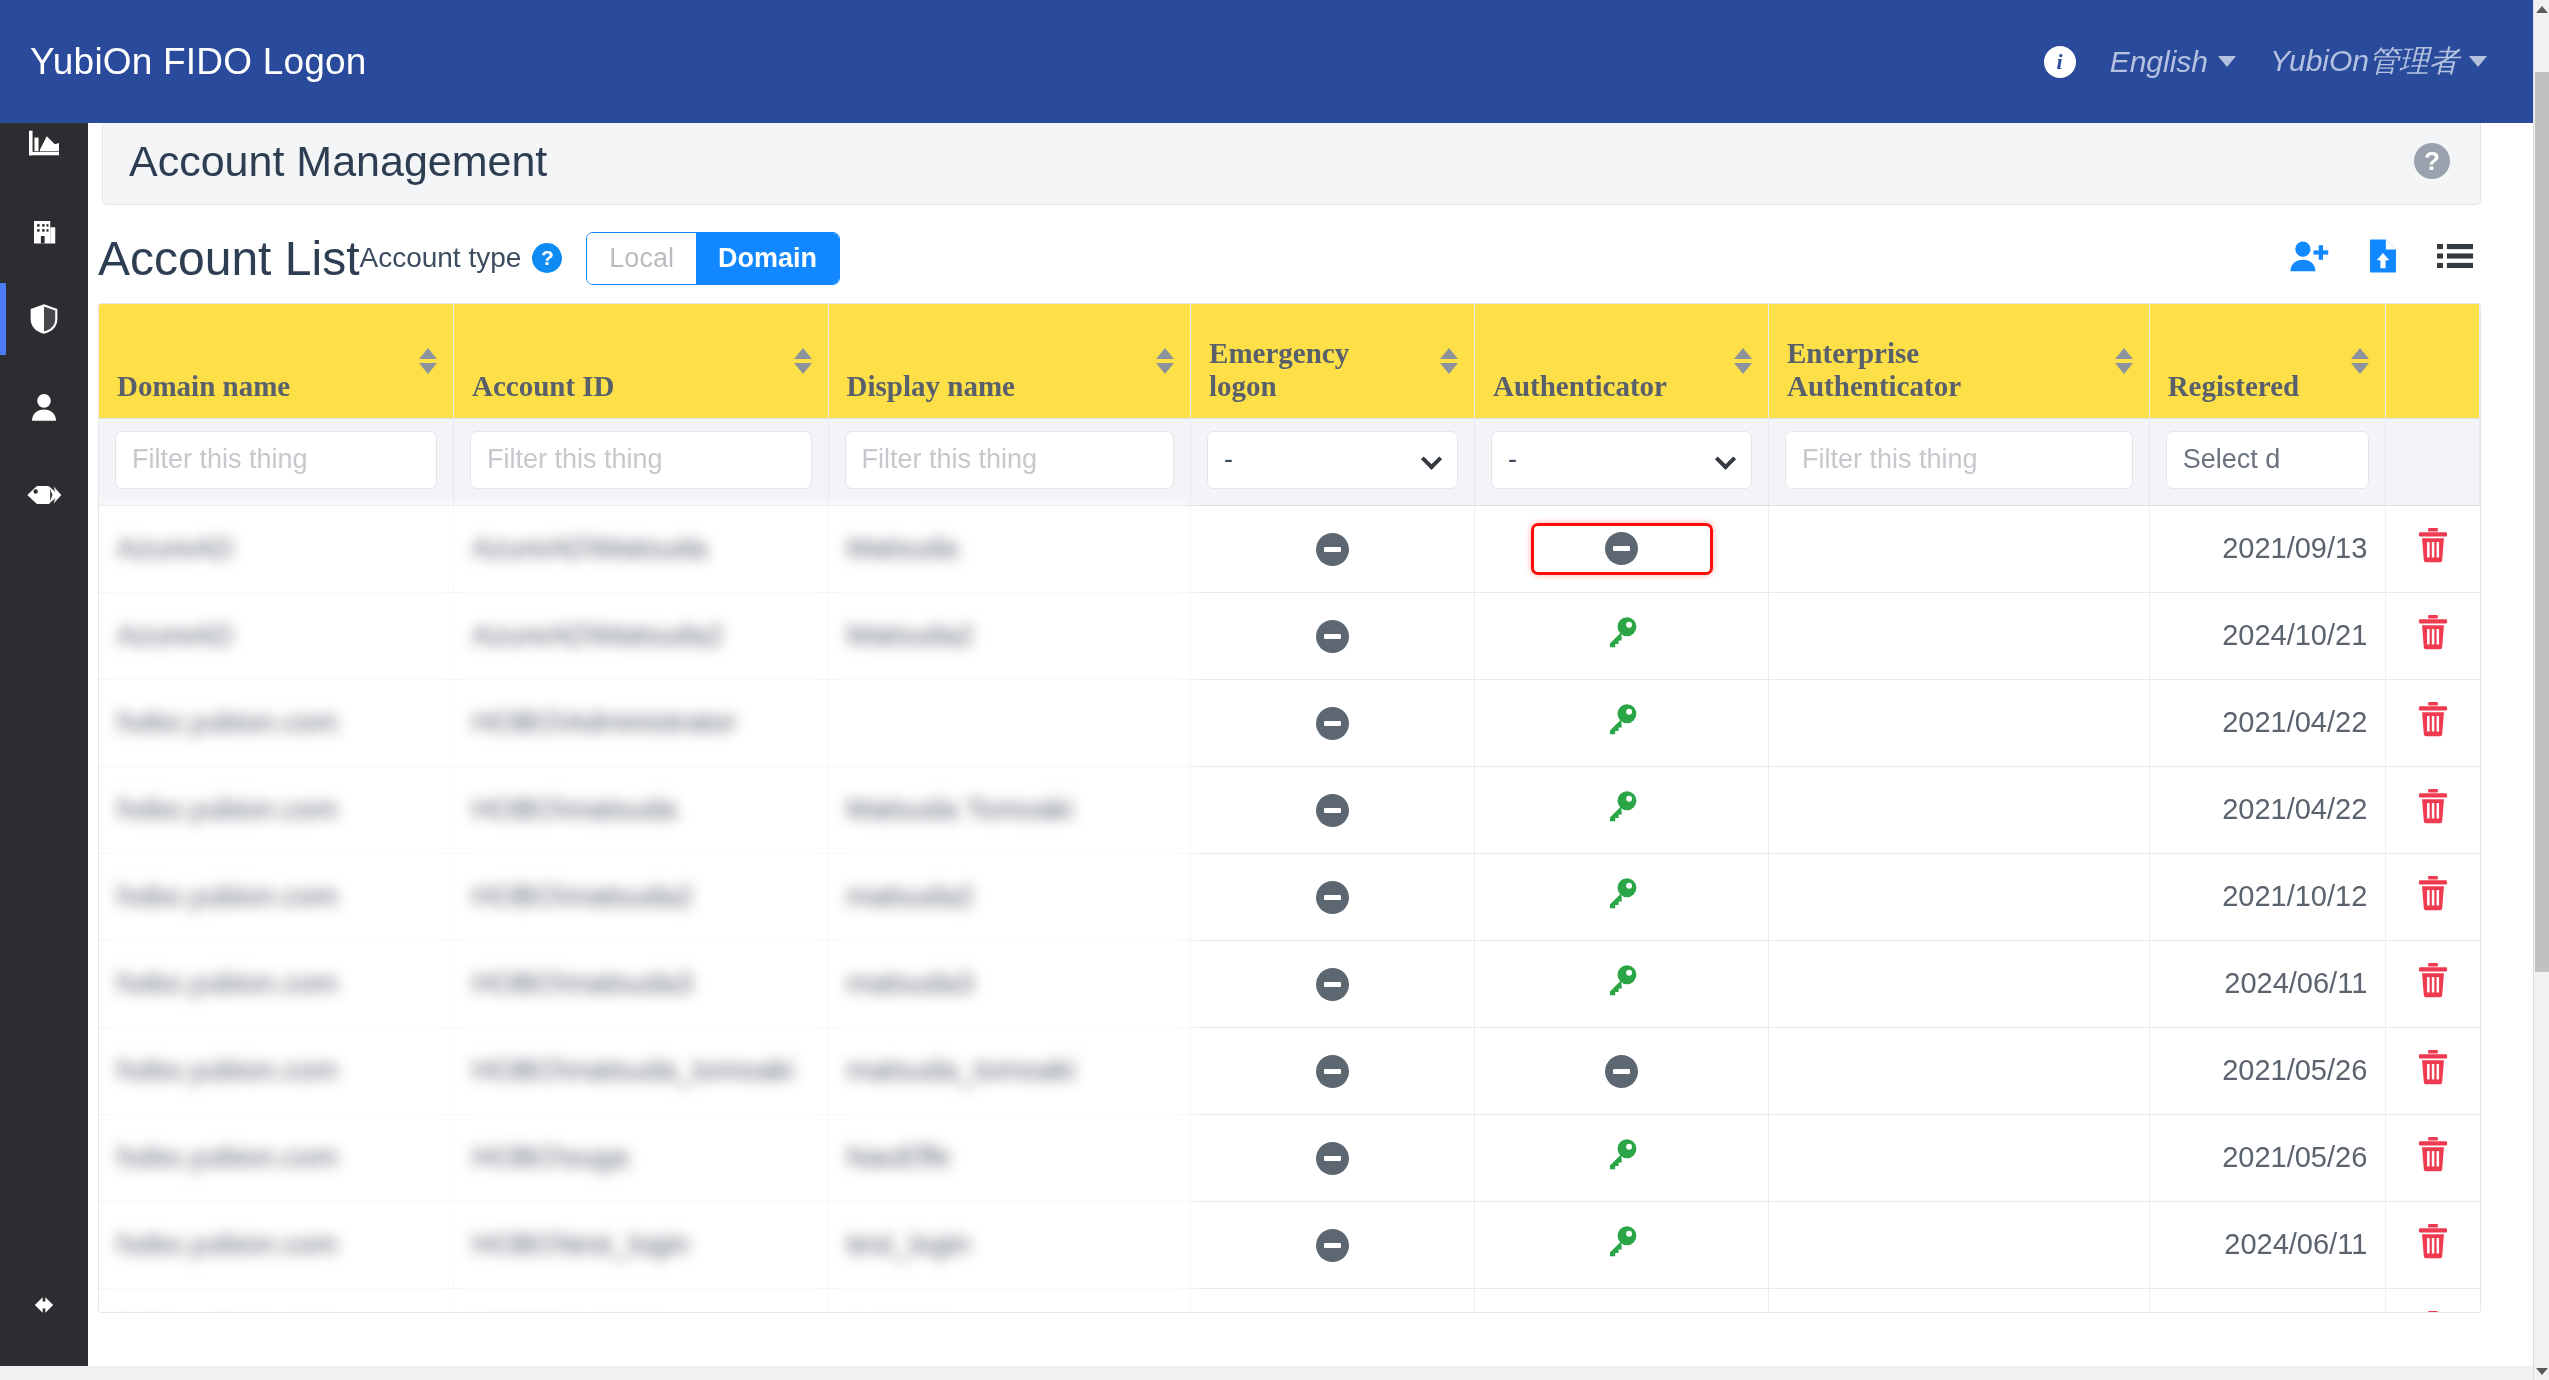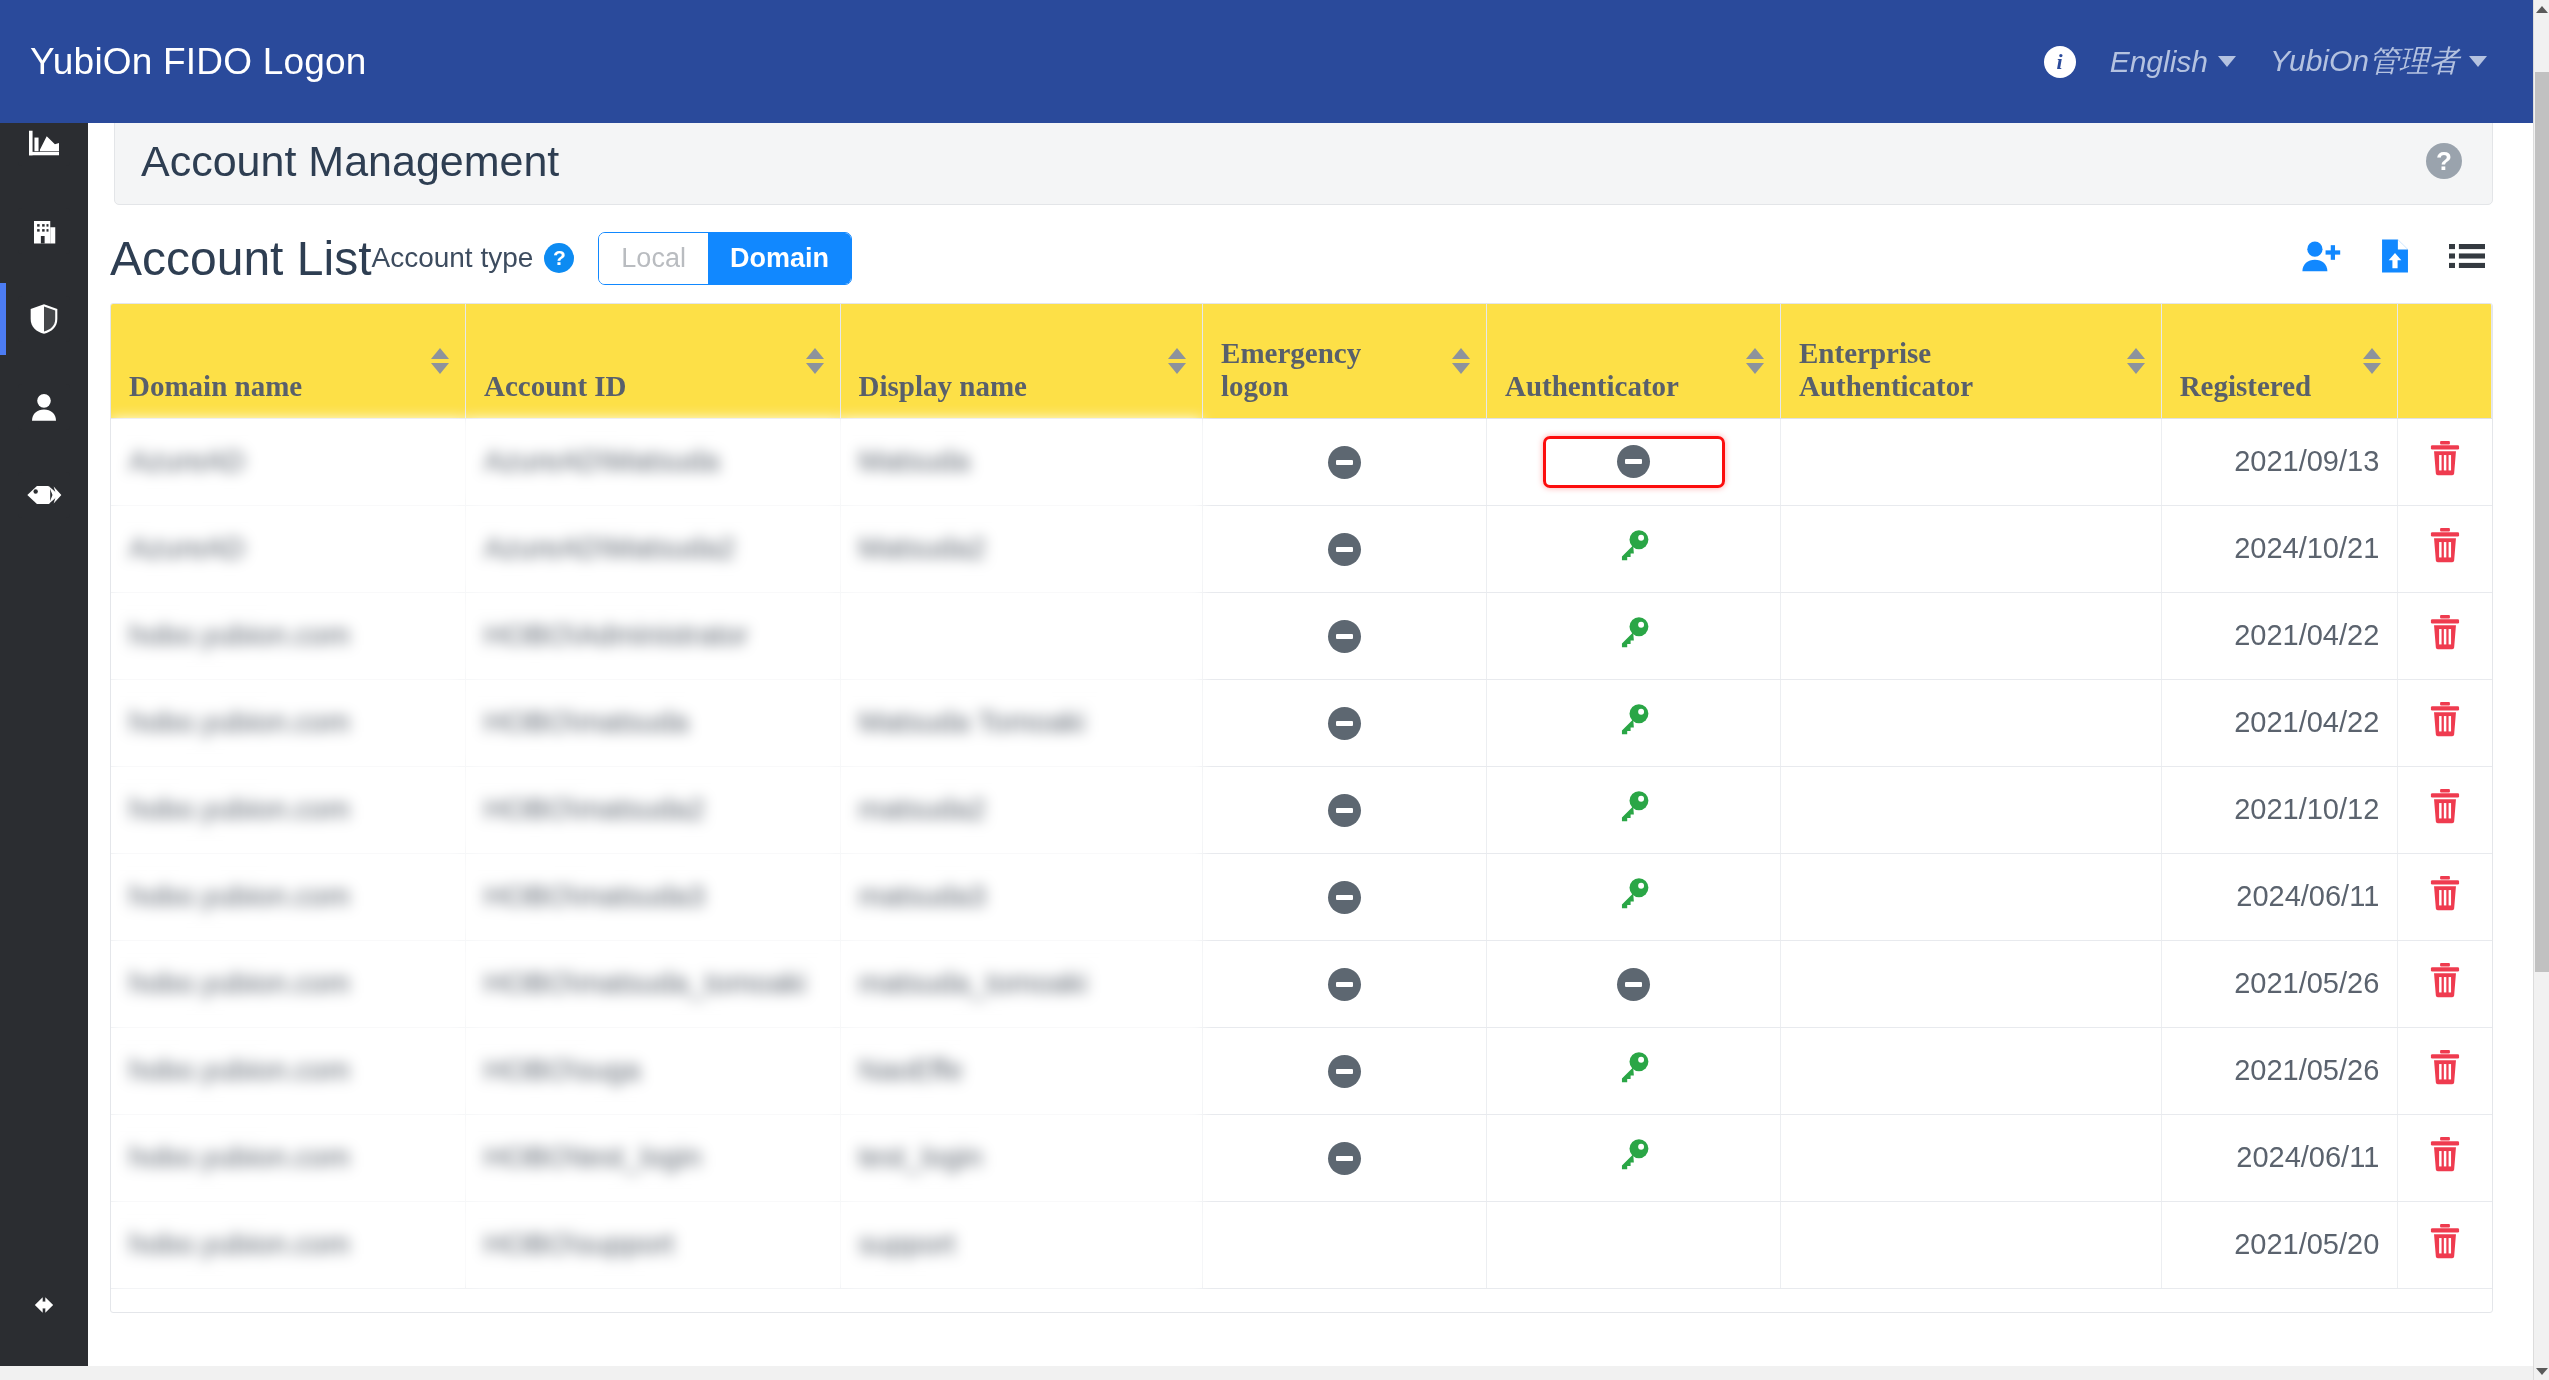--- a/index.html
+++ b/index.html
@@ -76,7 +76,7 @@
 
   
   .content {
-    position: absolute; top: 99px; left: 88px;
+    position: absolute; top: 99px; left: 76px;
     width: 2445px; height: 1281px;
     background: #ffffff;
     overflow: hidden;

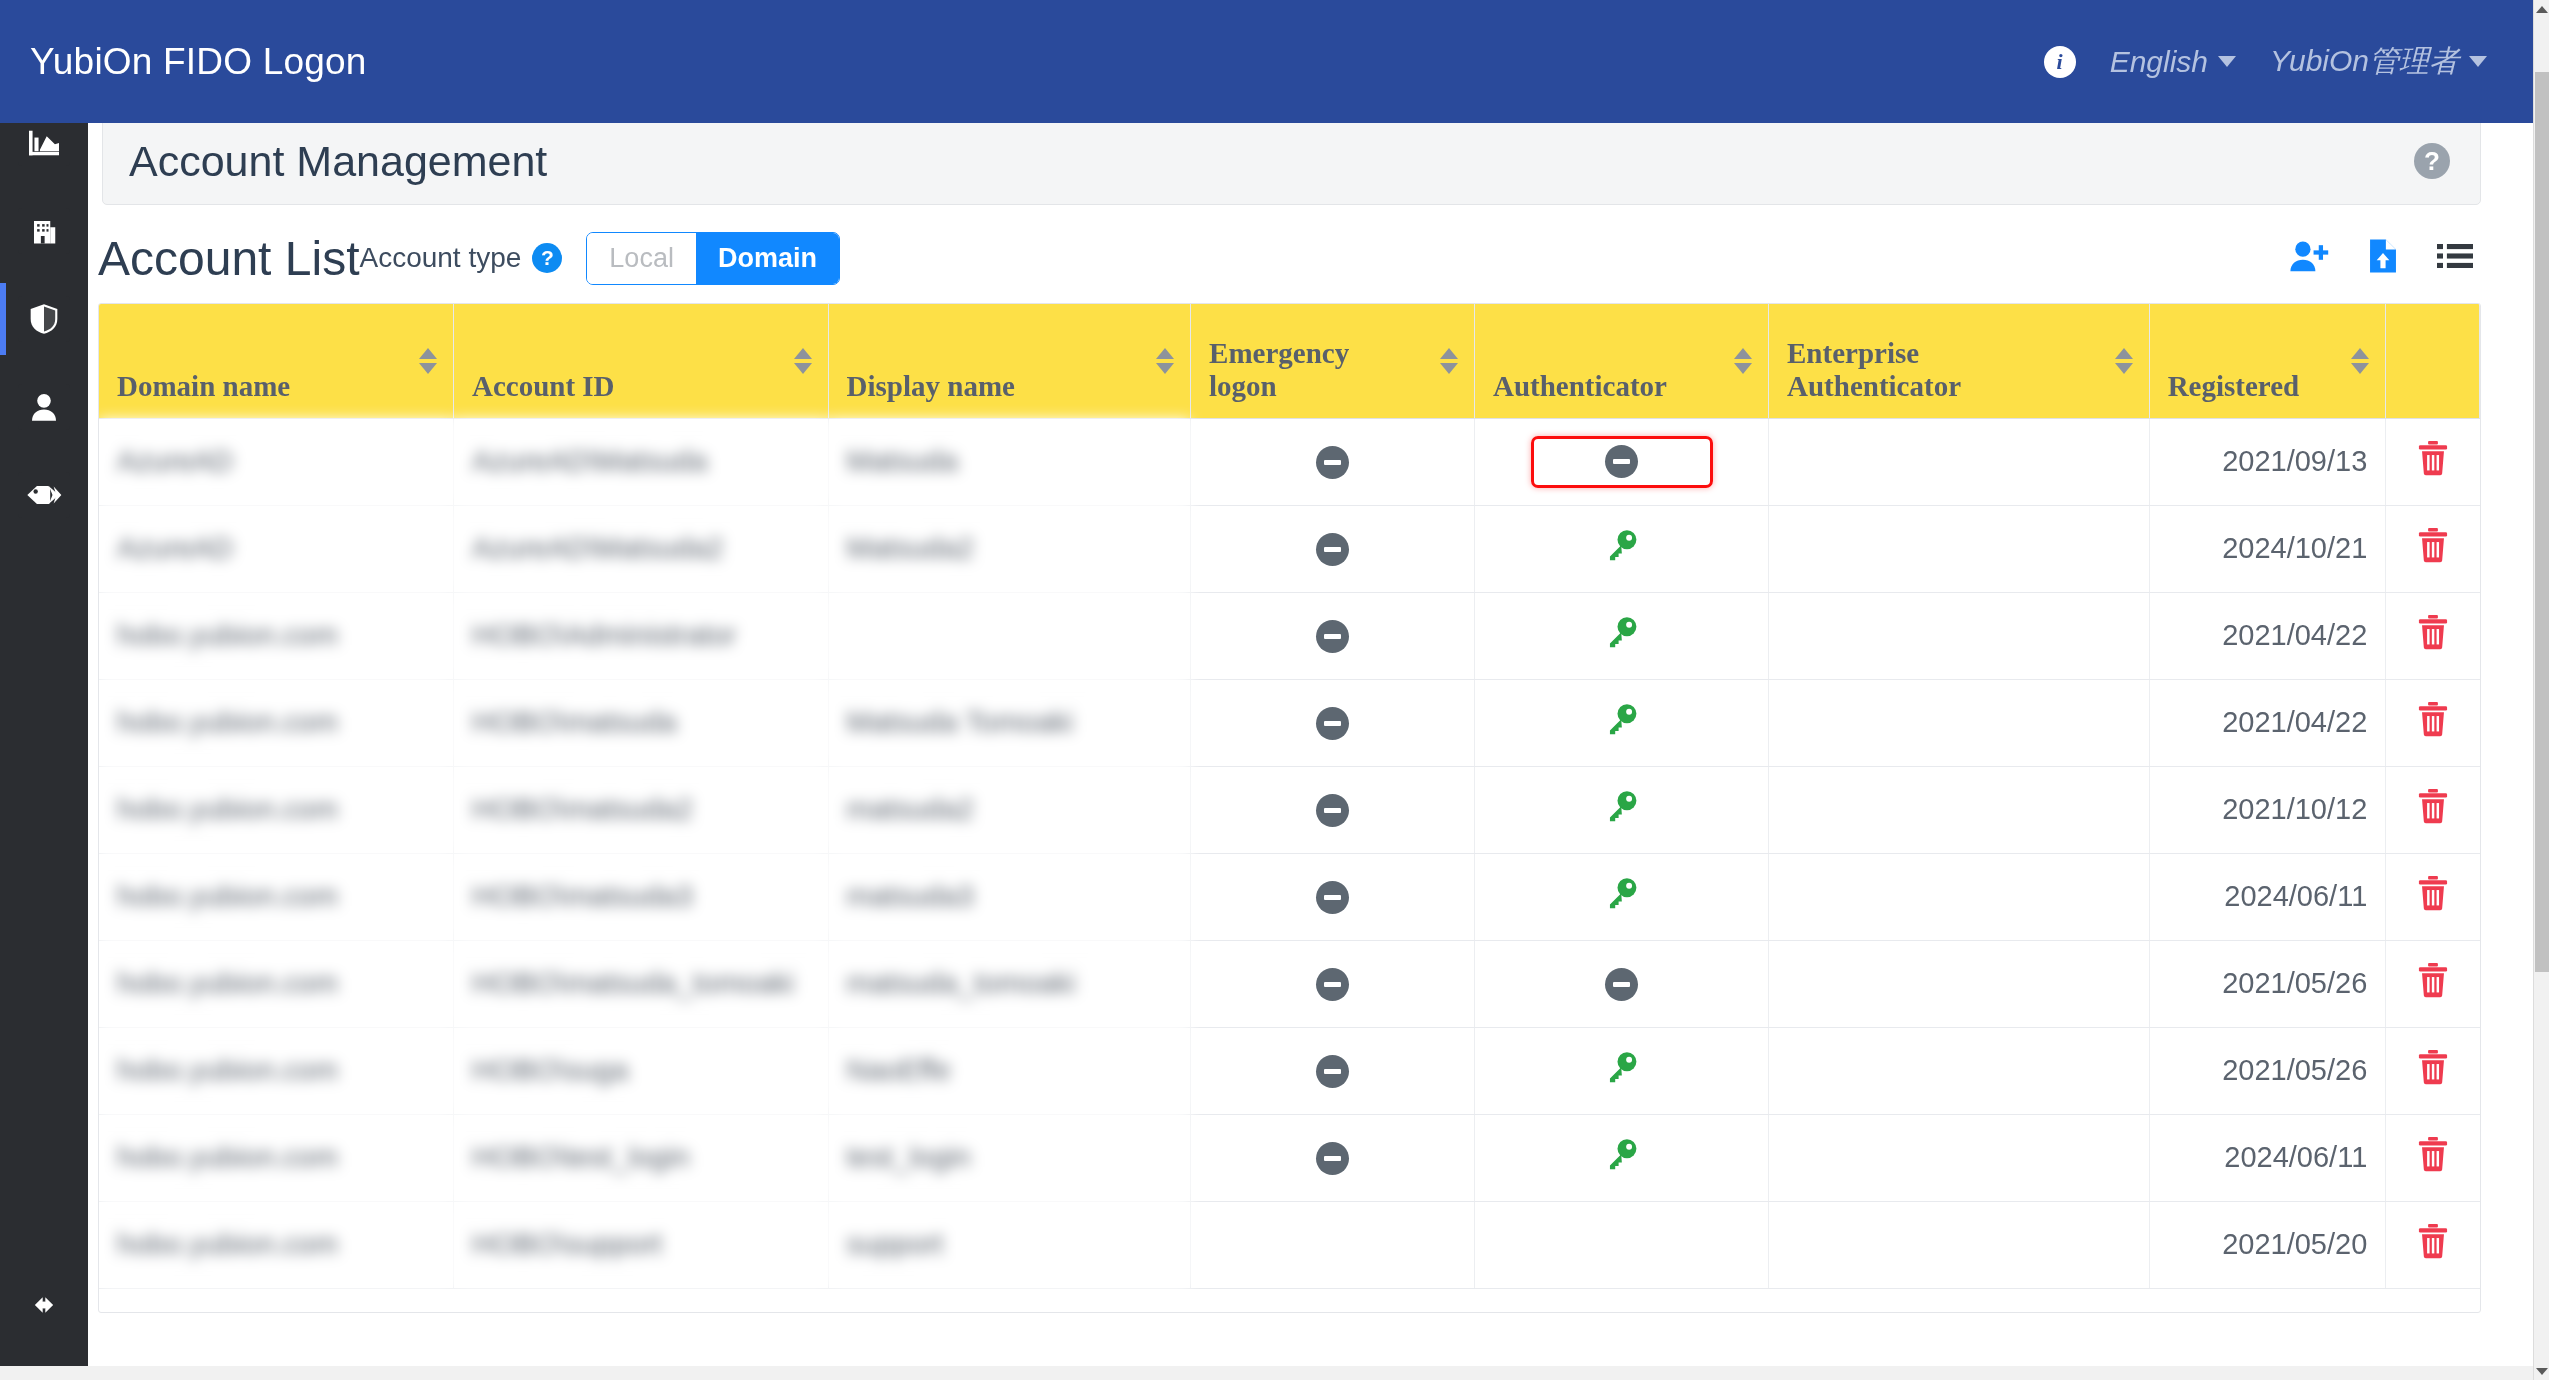--- a/index.html
+++ b/index.html
@@ -482,6 +482,36 @@
           </th>
           <th></th>
         </tr>
+        <tr class="filter-row">
+          <td>
+            <input class="filter-input" placeholder="Filter this thing" style="">
+          </td>
+          <td>
+            <input class="filter-input" placeholder="Filter this thing" style="">
+          </td>
+          <td>
+            <input class="filter-input" placeholder="Filter this thing" style="">
+          </td>
+          <td>
+            <div class="filter-select">
+              <span>-</span>
+              <span class="chev"></span>
+            </div>
+          </td>
+          <td>
+            <div class="filter-select">
+              <span>-</span>
+              <span class="chev"></span>
+            </div>
+          </td>
+          <td>
+            <input class="filter-input" placeholder="Filter this thing" style="">
+          </td>
+          <td>
+            <div class="date-input">Select d</div>
+          </td>
+          <td></td>
+        </tr>
       </thead>
       <tbody id="tbody">
           <tr>

